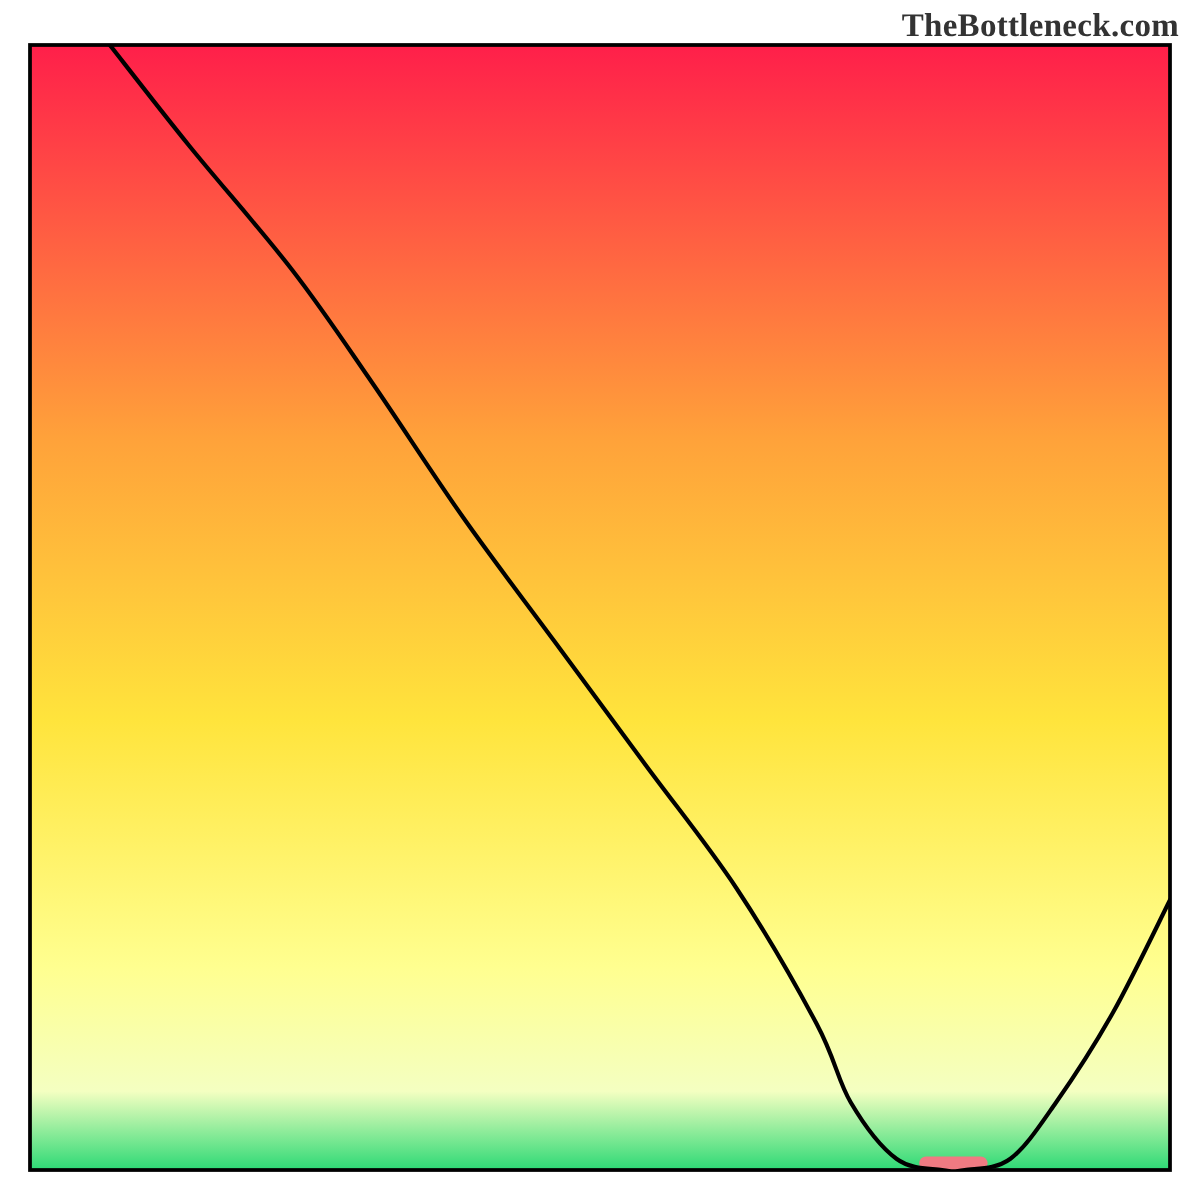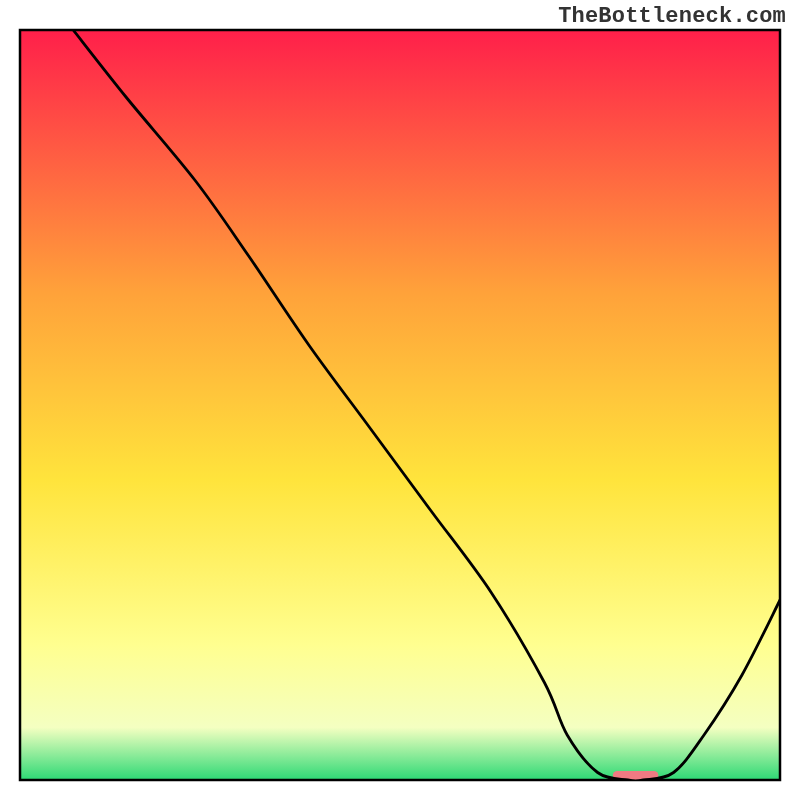--- a/index.html
+++ b/index.html
@@ -24,7 +24,7 @@
     font-size: 22px;
     font-weight: bold;
     color: #333333;
-    font-family: Liberation Mono, monospace;
+    font-family: Liberation Serif, serif;
     letter-spacing: 0.2px;
   }
   svg.plot {

